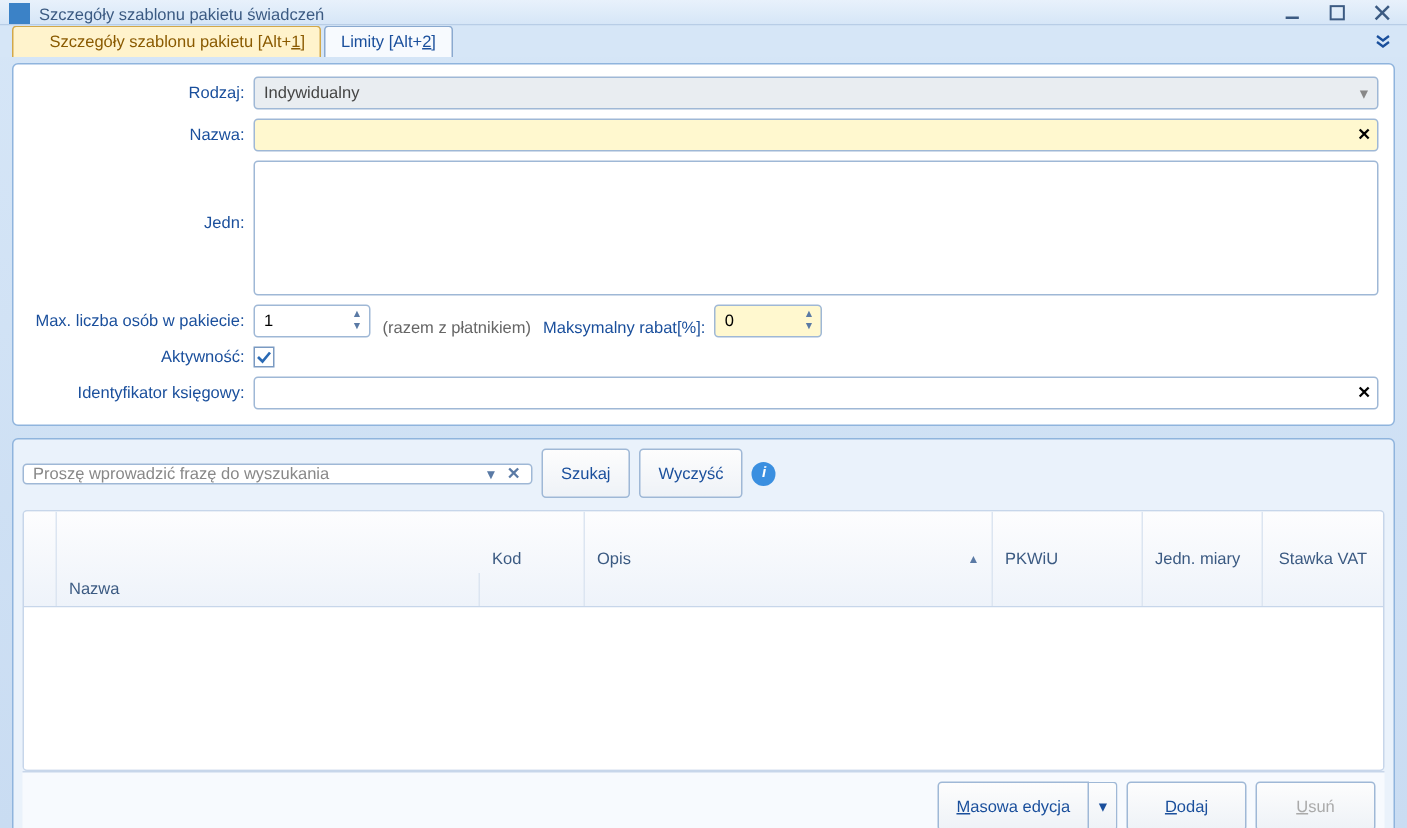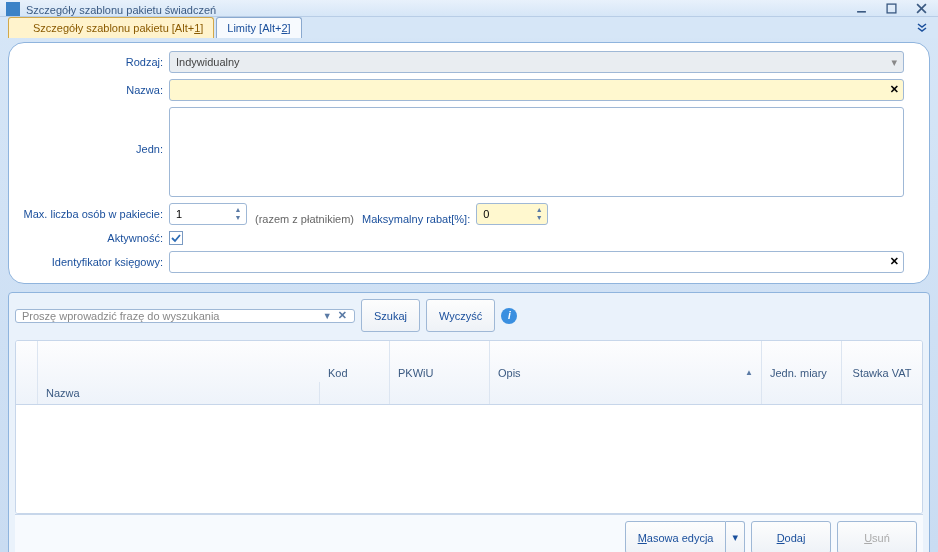--- a/index.html
+++ b/index.html
@@ -21,7 +21,7 @@
 .chevrons { position: absolute; right: 10px; top: 4px; color: #1a4f9c; cursor: pointer; }
 .chevrons svg { width: 12px; height: 12px; }
 
-.form-panel { margin: 4px 8px 8px 8px; background: #ffffff; border: 1px solid #8fb4dd; border-radius: 16px; padding: 8px 25px 10px 10px; }
+.form-panel { margin: 4px 8px 8px 8px; background: #ffffff; border: 1px solid #8fb4dd; border-radius: 4px; padding: 8px 10px 10px 10px; }
 .row { display: flex; align-items: center; margin-bottom: 6px; }
 .row .label { width: 150px; text-align: right; color: #1a4f9c; padding-right: 6px; }
 .row .field { flex: 1; display: flex; align-items: flex-end; }

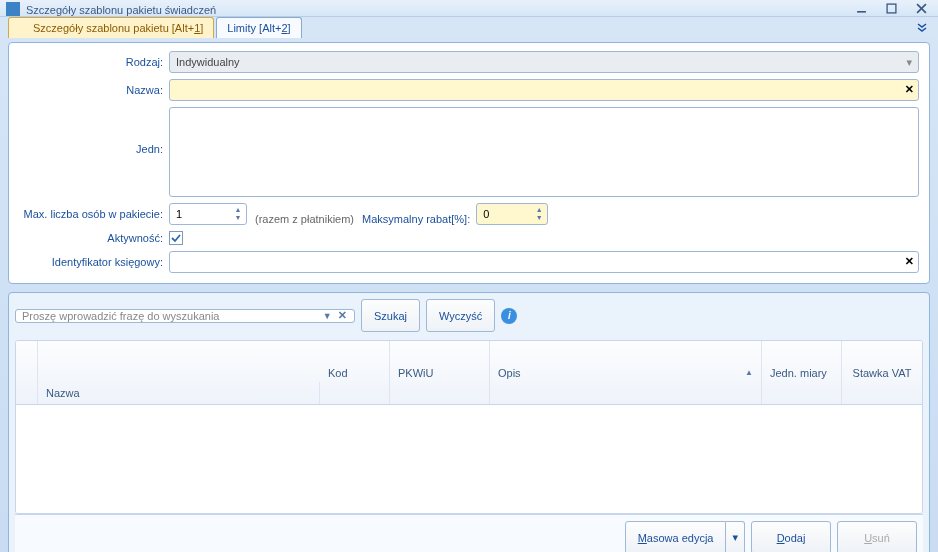--- a/index.html
+++ b/index.html
@@ -209,12 +209,12 @@
         <div class="gh gh-kod">
             <span>Kod</span>
           </div>
-        <div class="gh gh-pkwiu">
-            <span>PKWiU</span>
-          </div>
         <div class="gh gh-opis">
             <span>Opis</span>
             <span class="sort">▲</span>
+          </div>
+        <div class="gh gh-pkwiu">
+            <span>PKWiU</span>
           </div>
         <div class="gh gh-jedn">
             <span>Jedn. miary</span>

